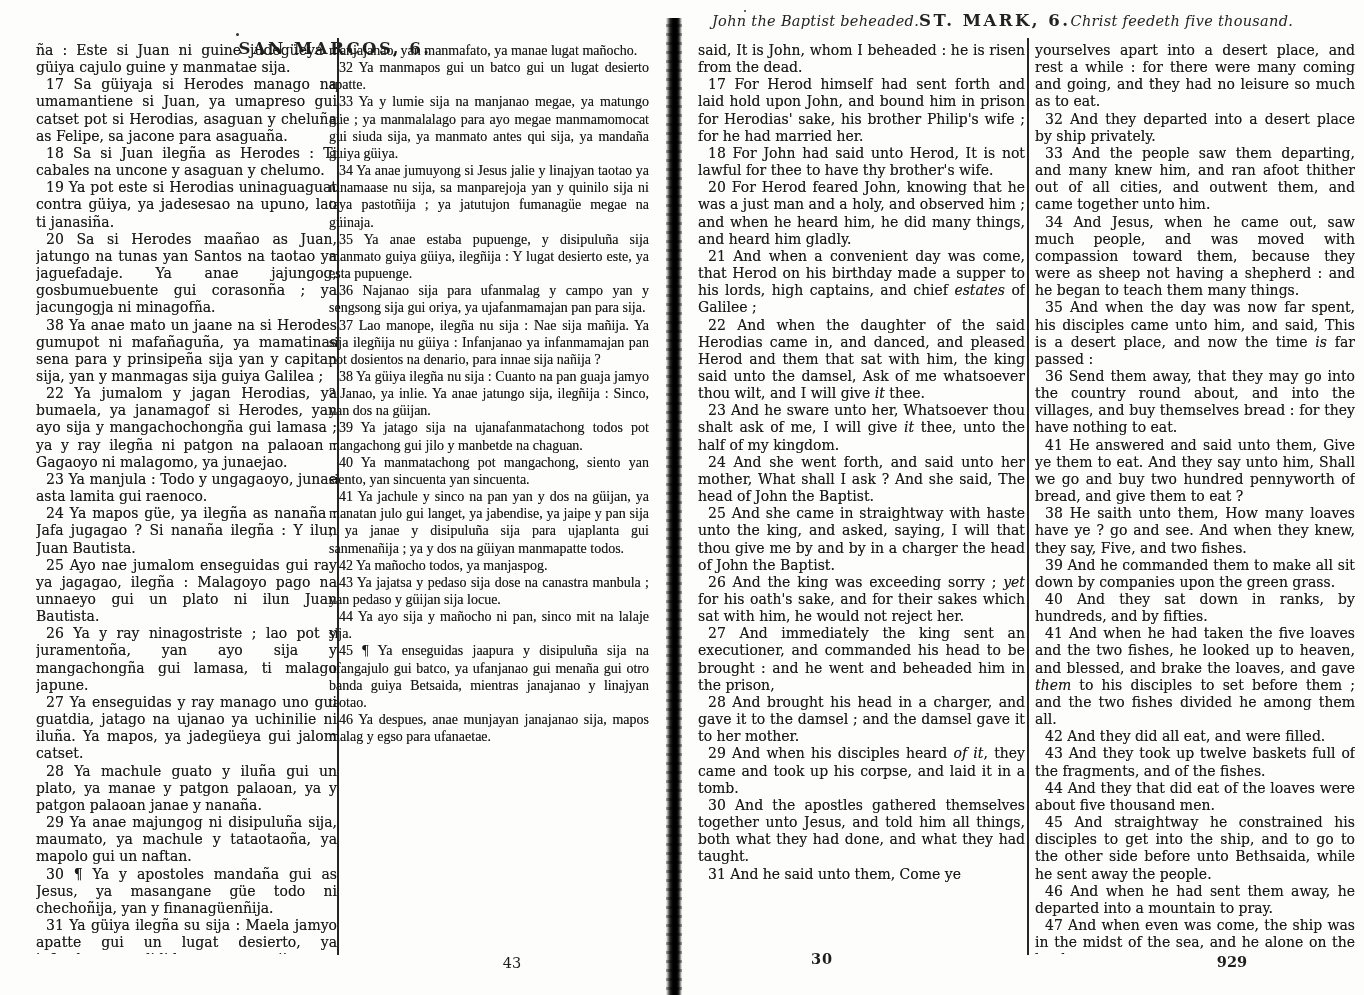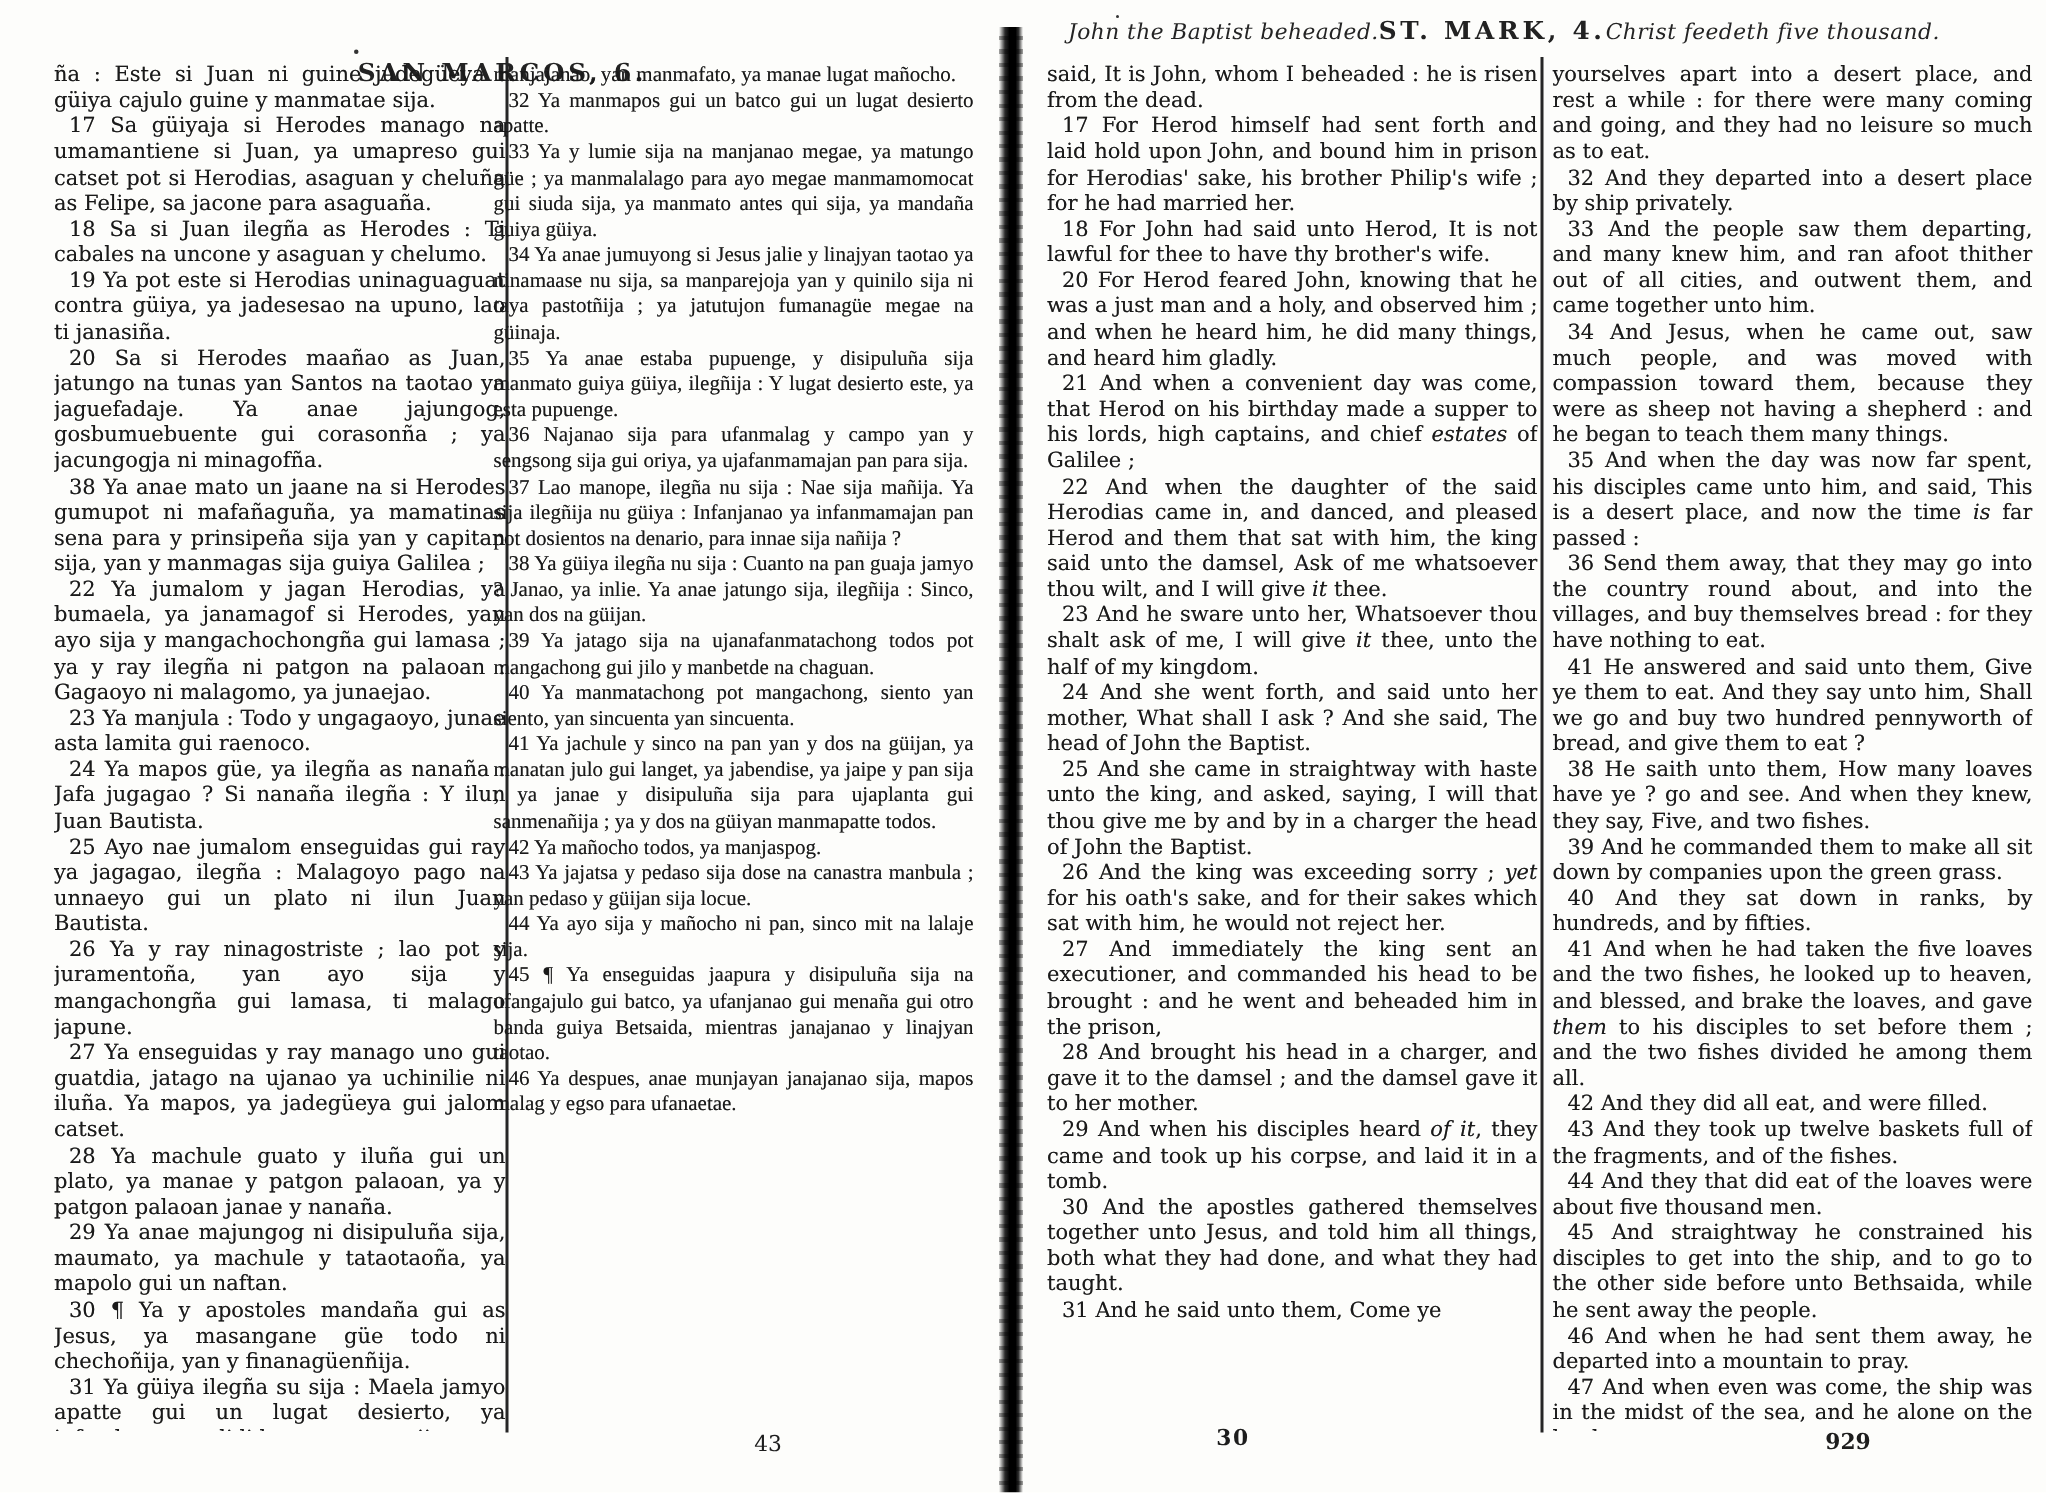--- a/index.html
+++ b/index.html
@@ -90,7 +90,7 @@
 
   <div class="head-right">
     <span class="ital first">John the Baptist beheaded.</span>
-    <span class="book">ST. MARK, 4.</span>
+    <span class="book">ST. MARK, 6.</span>
     <span class="ital last">Christ feedeth five thousand.</span>
   </div>
 

